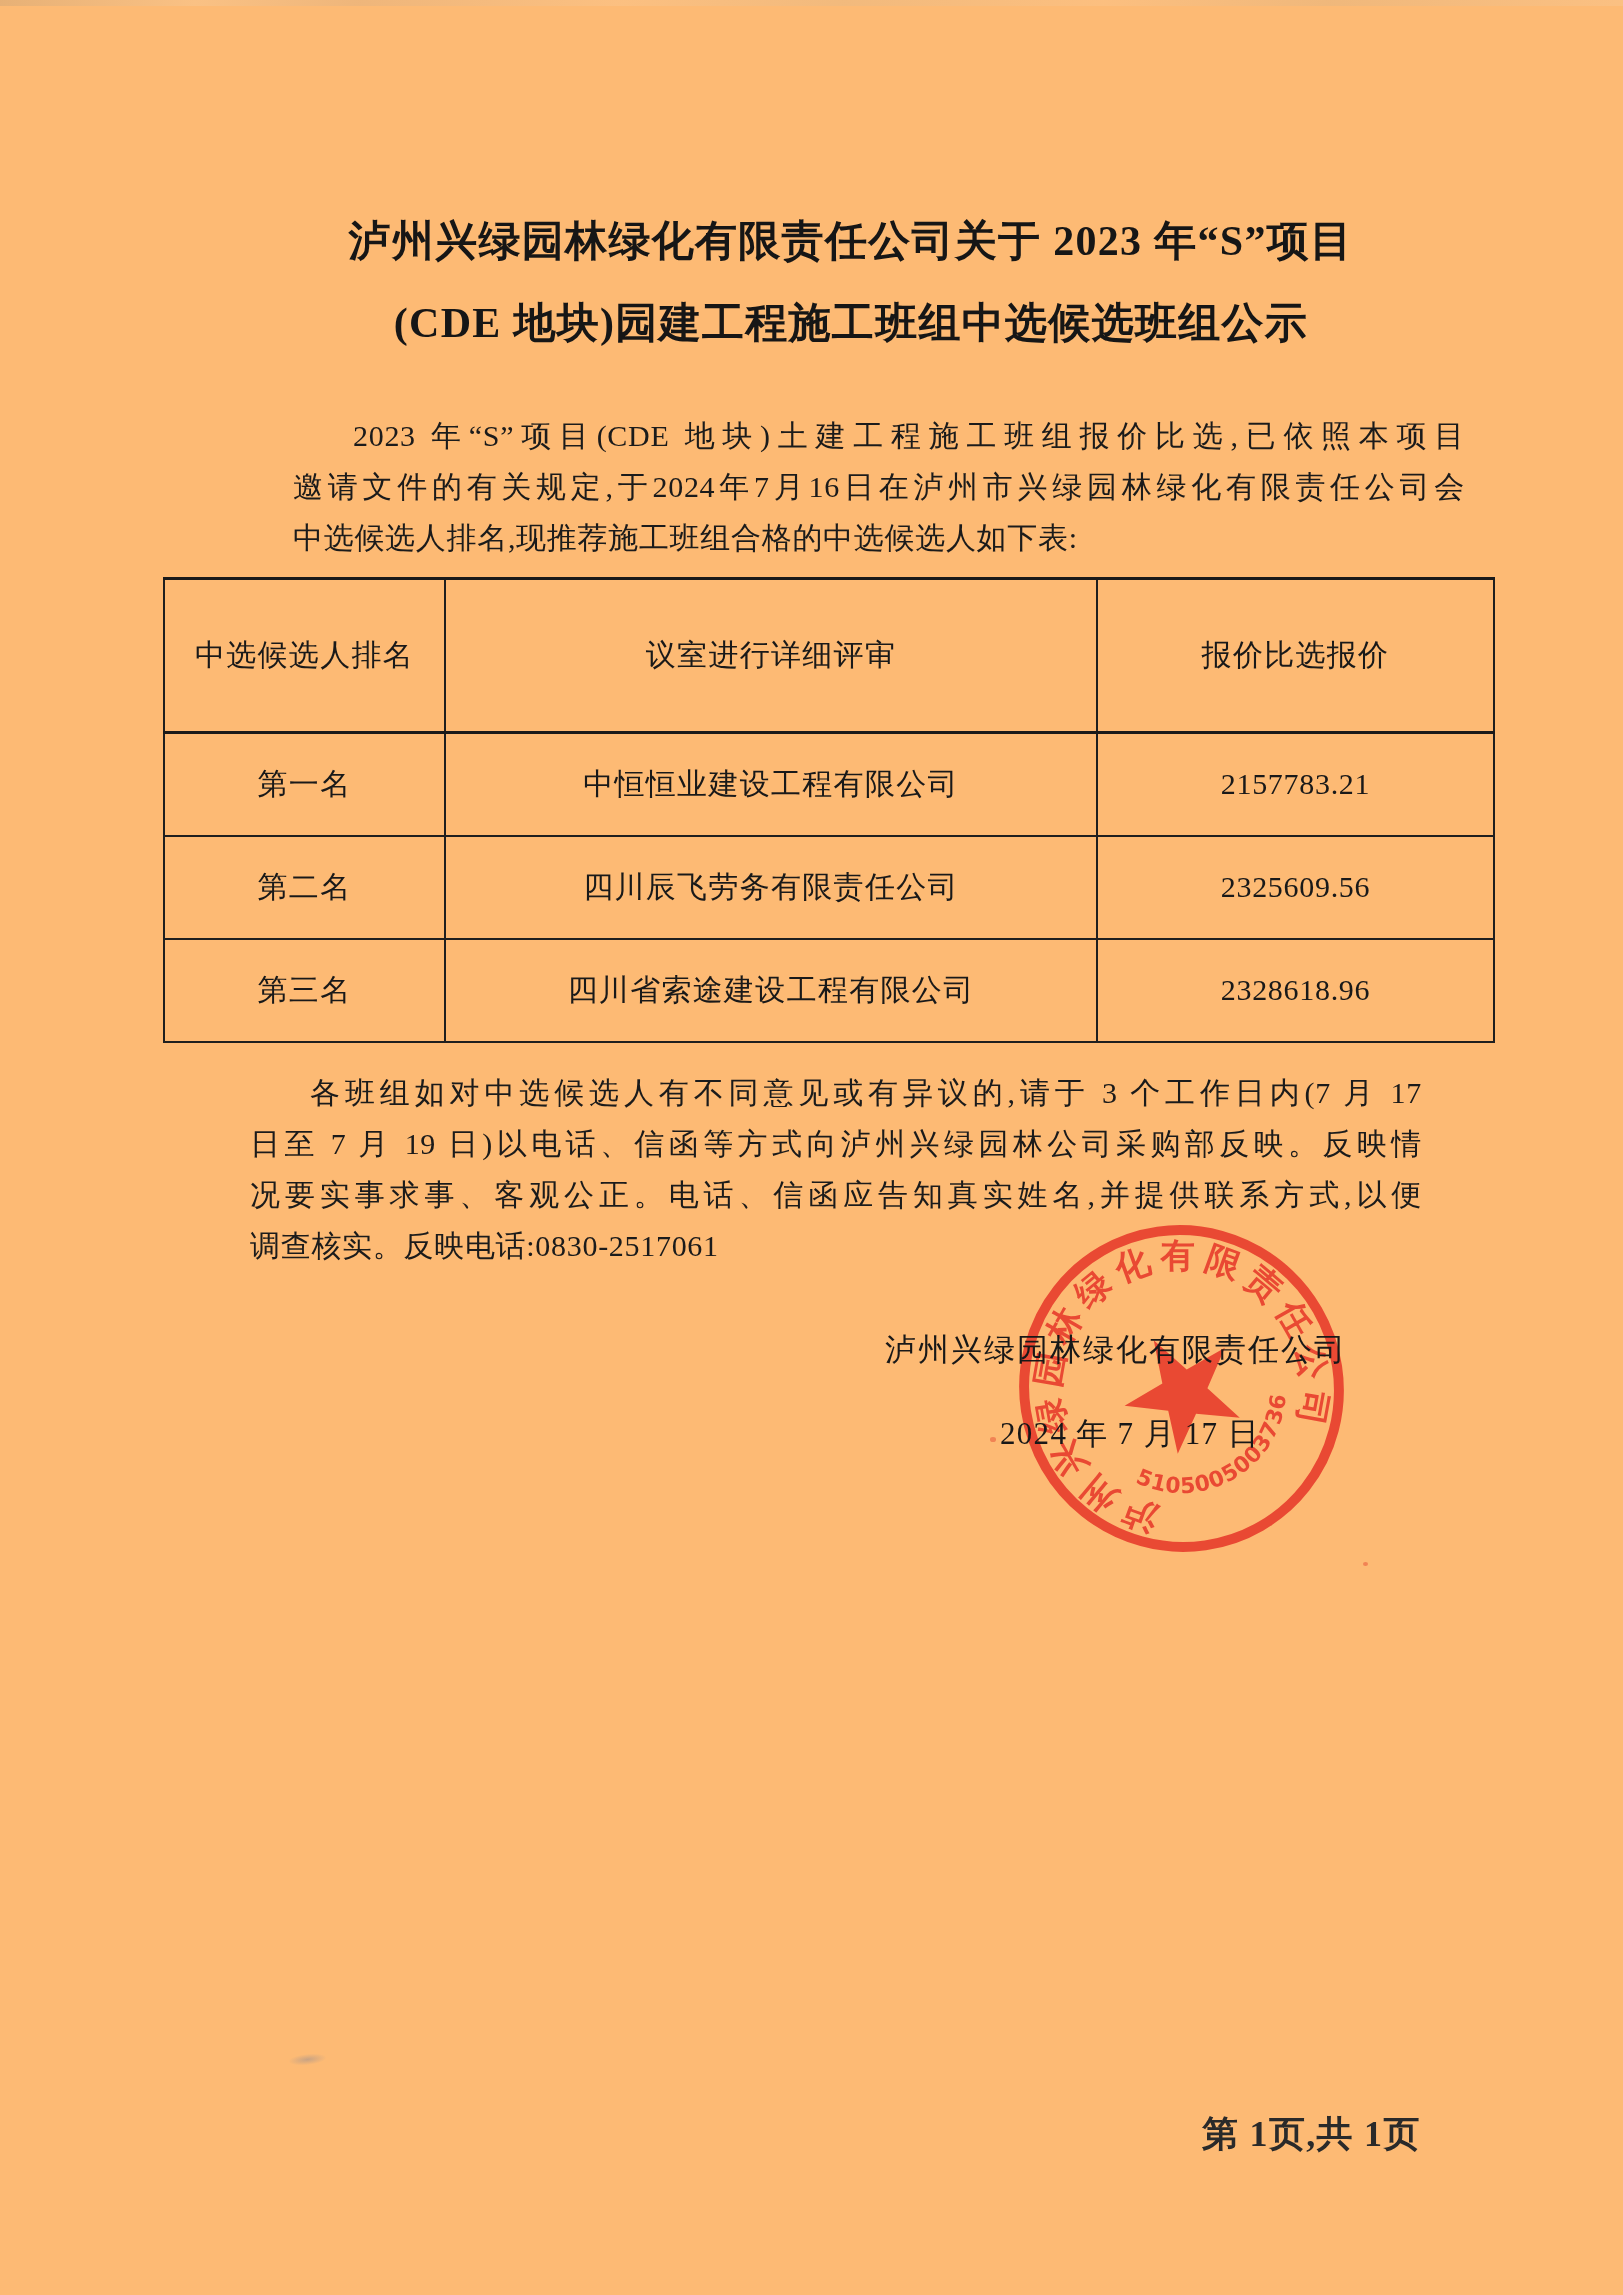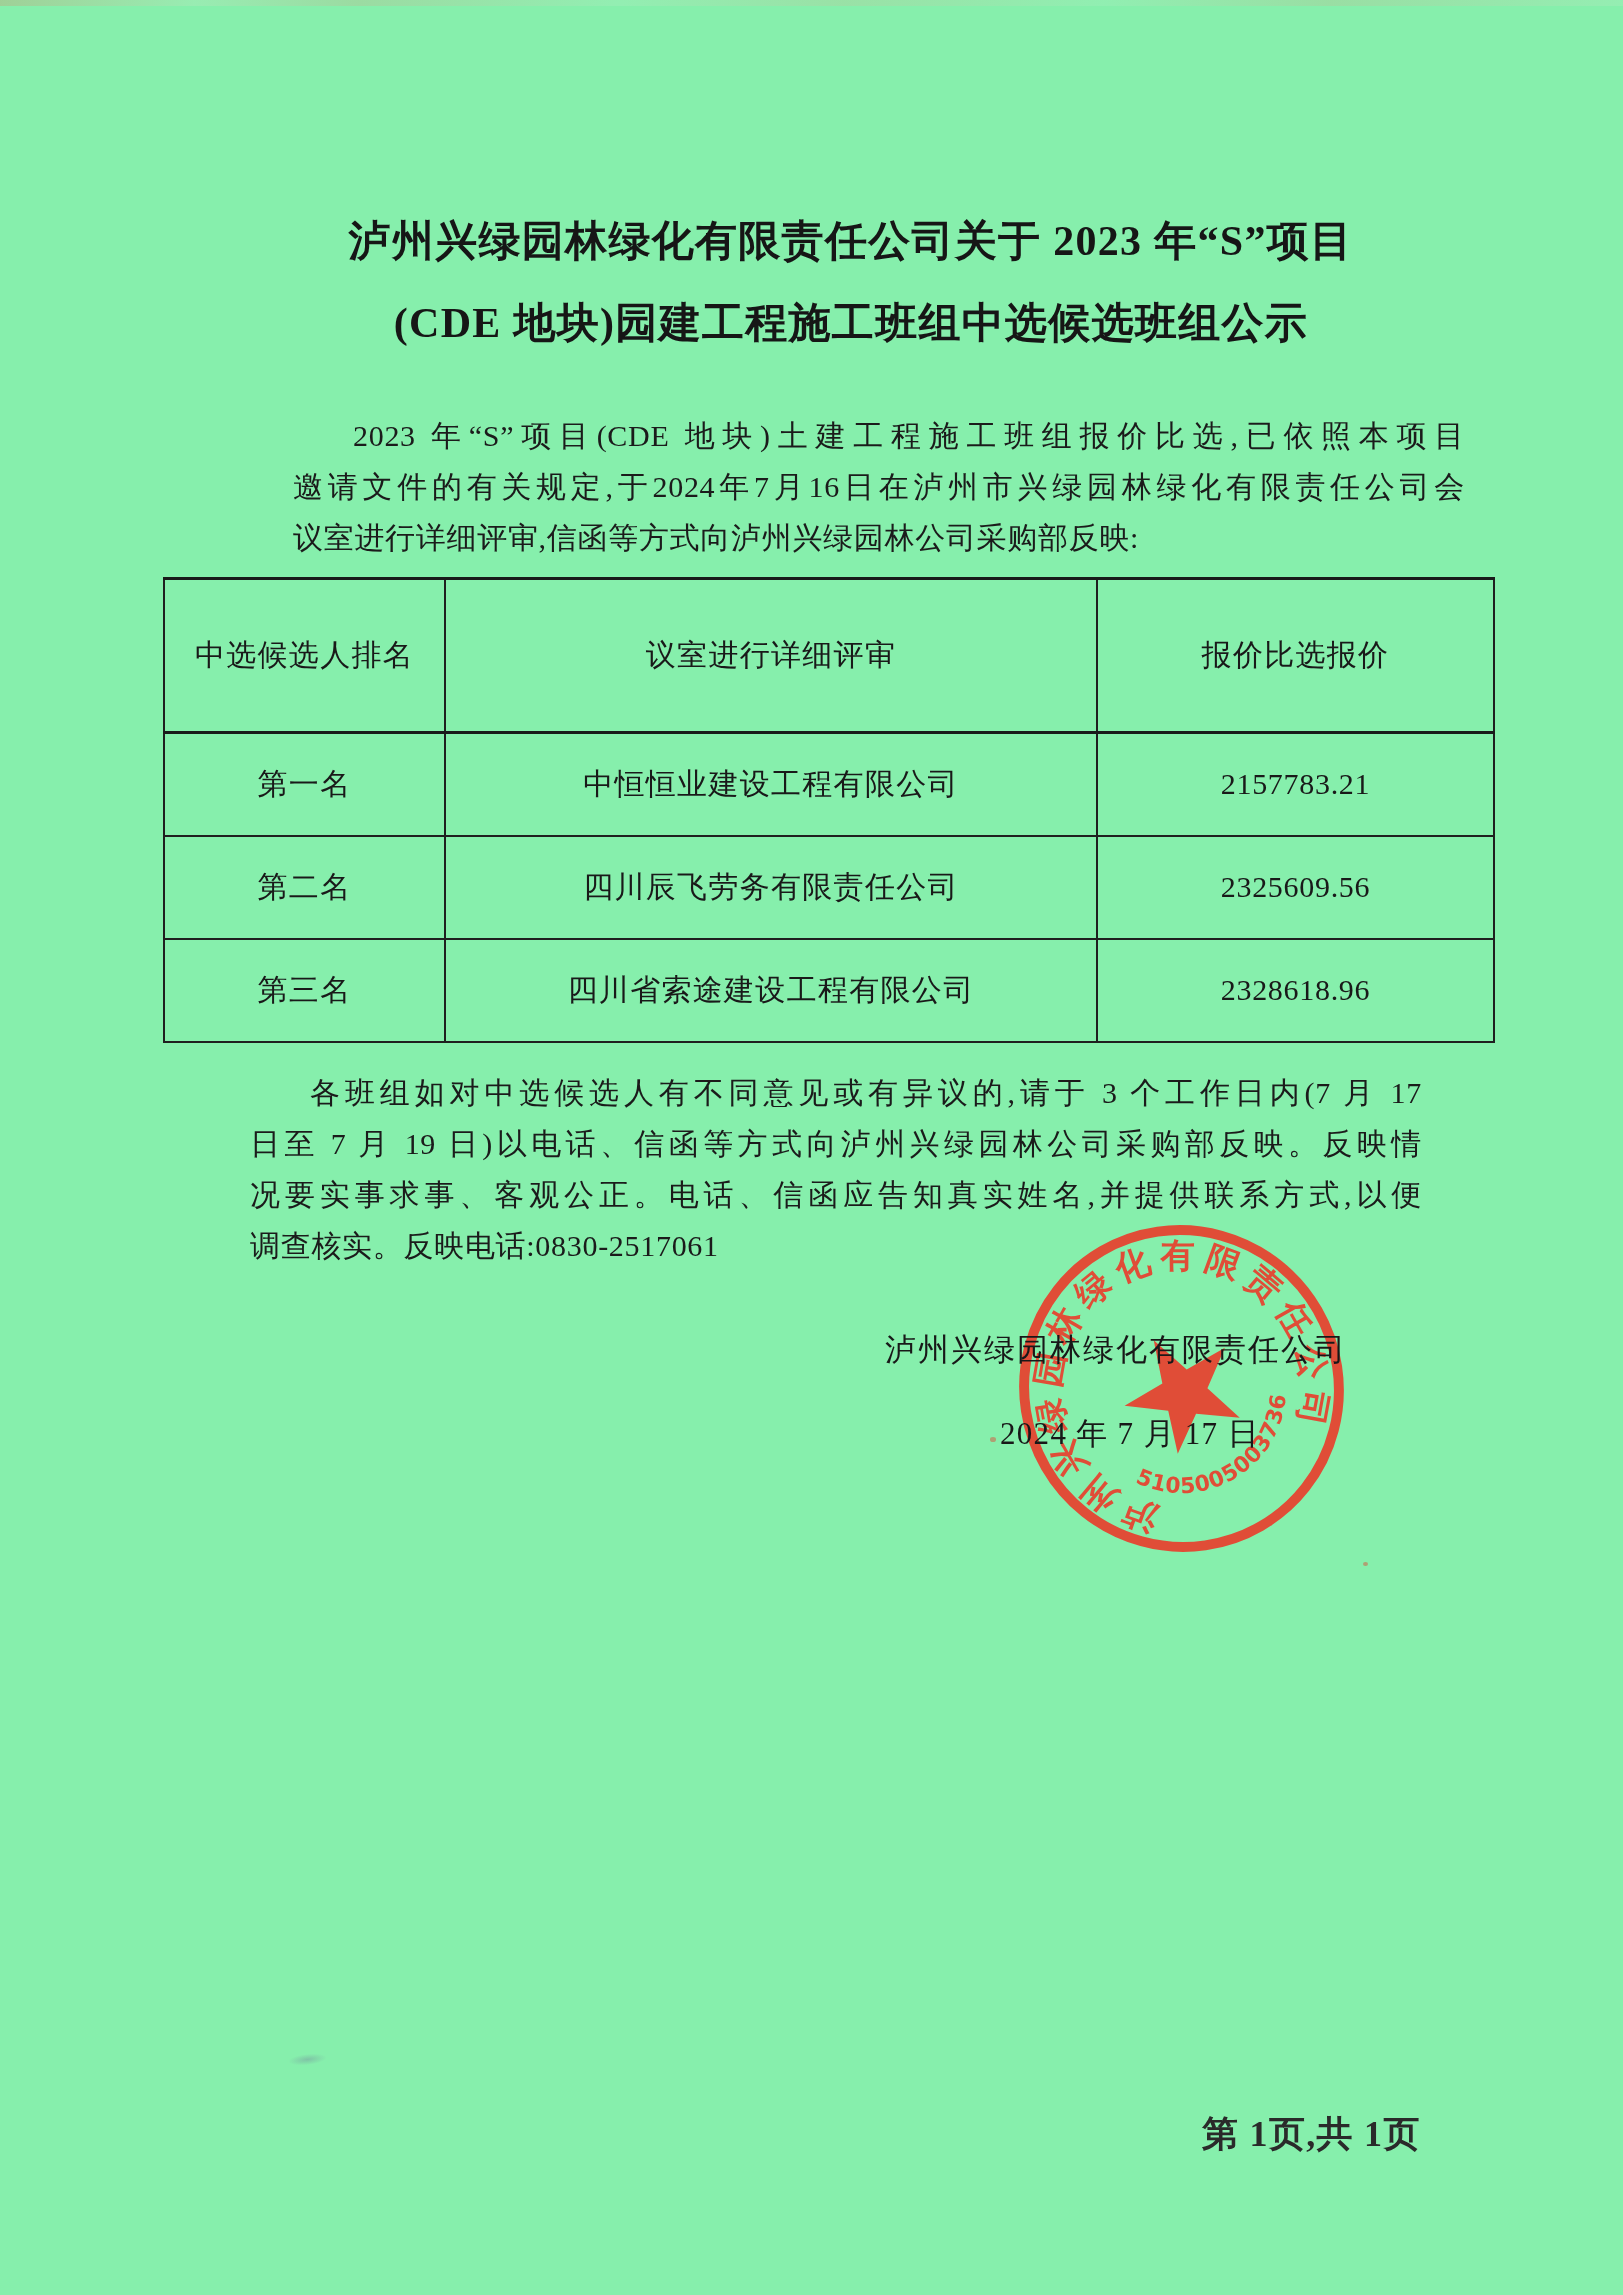--- a/index.html
+++ b/index.html
@@ -6,7 +6,7 @@
   #page{
     position:relative;
     width:1623px;height:2295px;
-    background:#86efac;
+    background:#fdba74;
     overflow:hidden;
     font-family:"Liberation Serif","DejaVu Serif",serif;
     color:#1c1c1c;

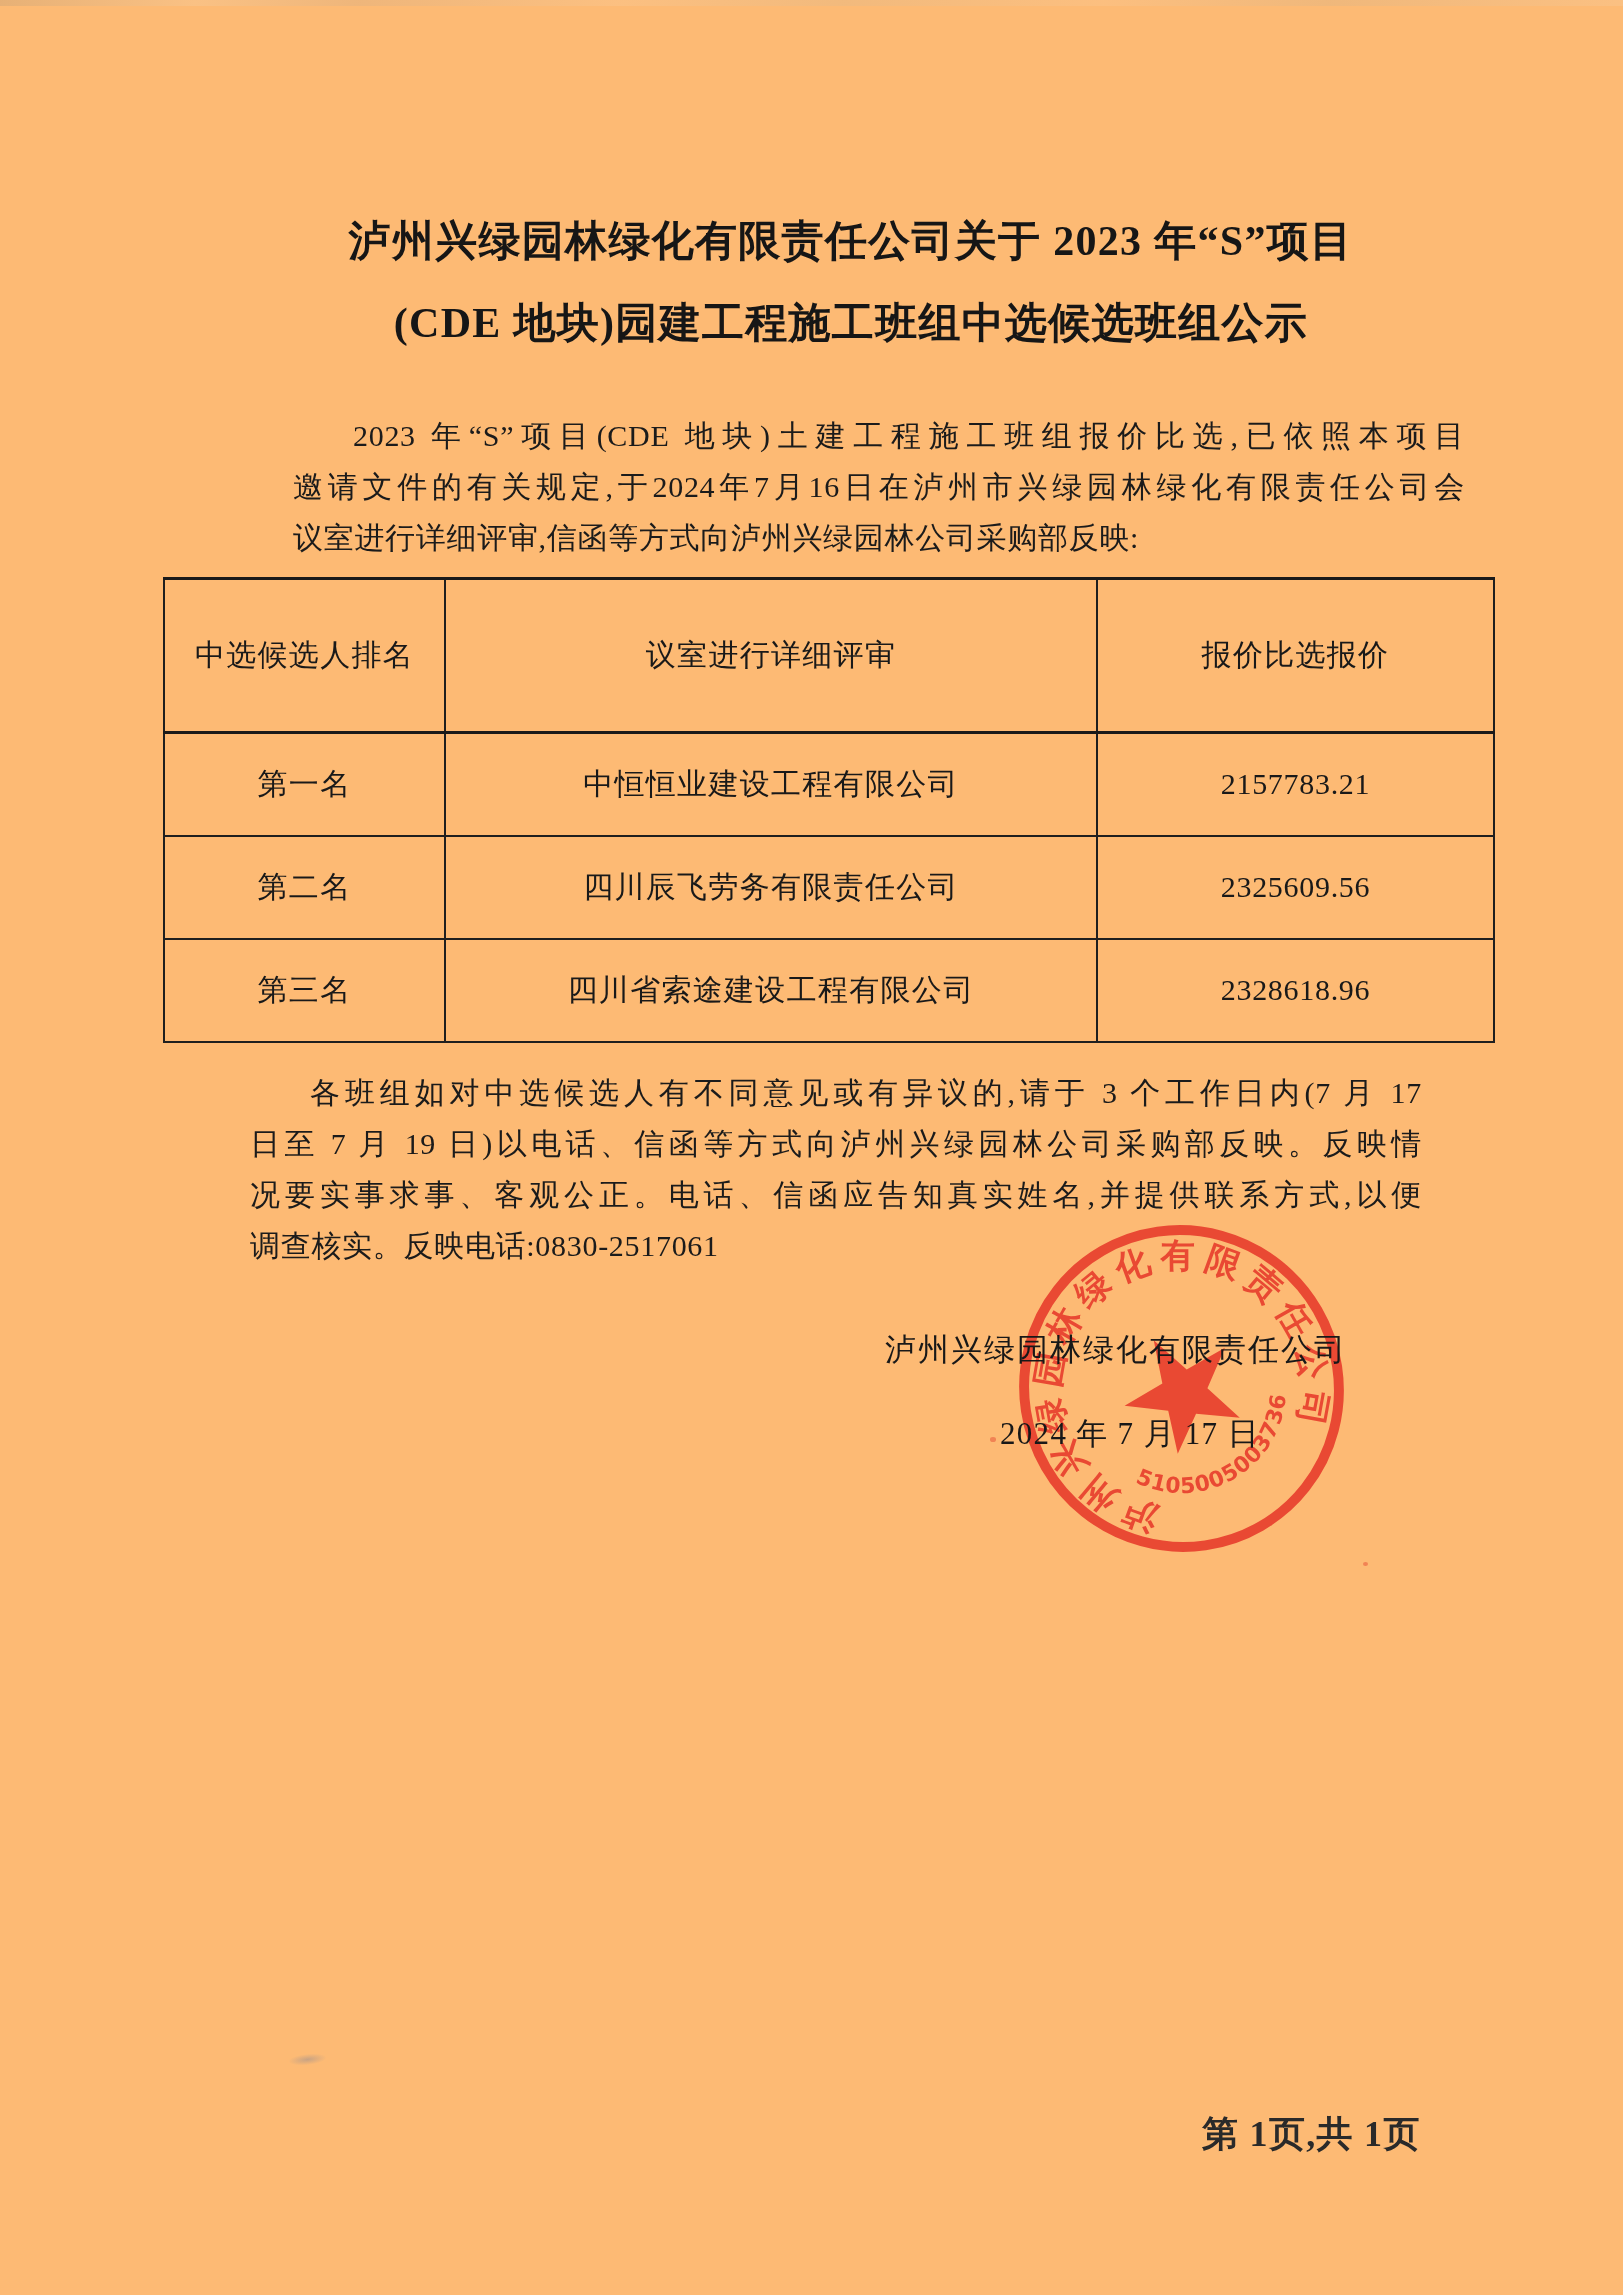--- a/index.html
+++ b/index.html
@@ -90,7 +90,7 @@
   <div id="intro" class="para">
     <span class="line jl indent">2023 年“S”项目(CDE 地块)土建工程施工班组报价比选,已依照本项目</span>
     <span class="line jl">邀请文件的有关规定,于2024年7月16日在泸州市兴绿园林绿化有限责任公司会</span>
-    <span class="line">议室进行详细评审,信函等方式向泸州兴绿园林公司采购部反映:</span>
+    <span class="line">中选候选人排名,现推荐施工班组合格的中选候选人如下表:</span>
   </div>
 
   <table class="results">

